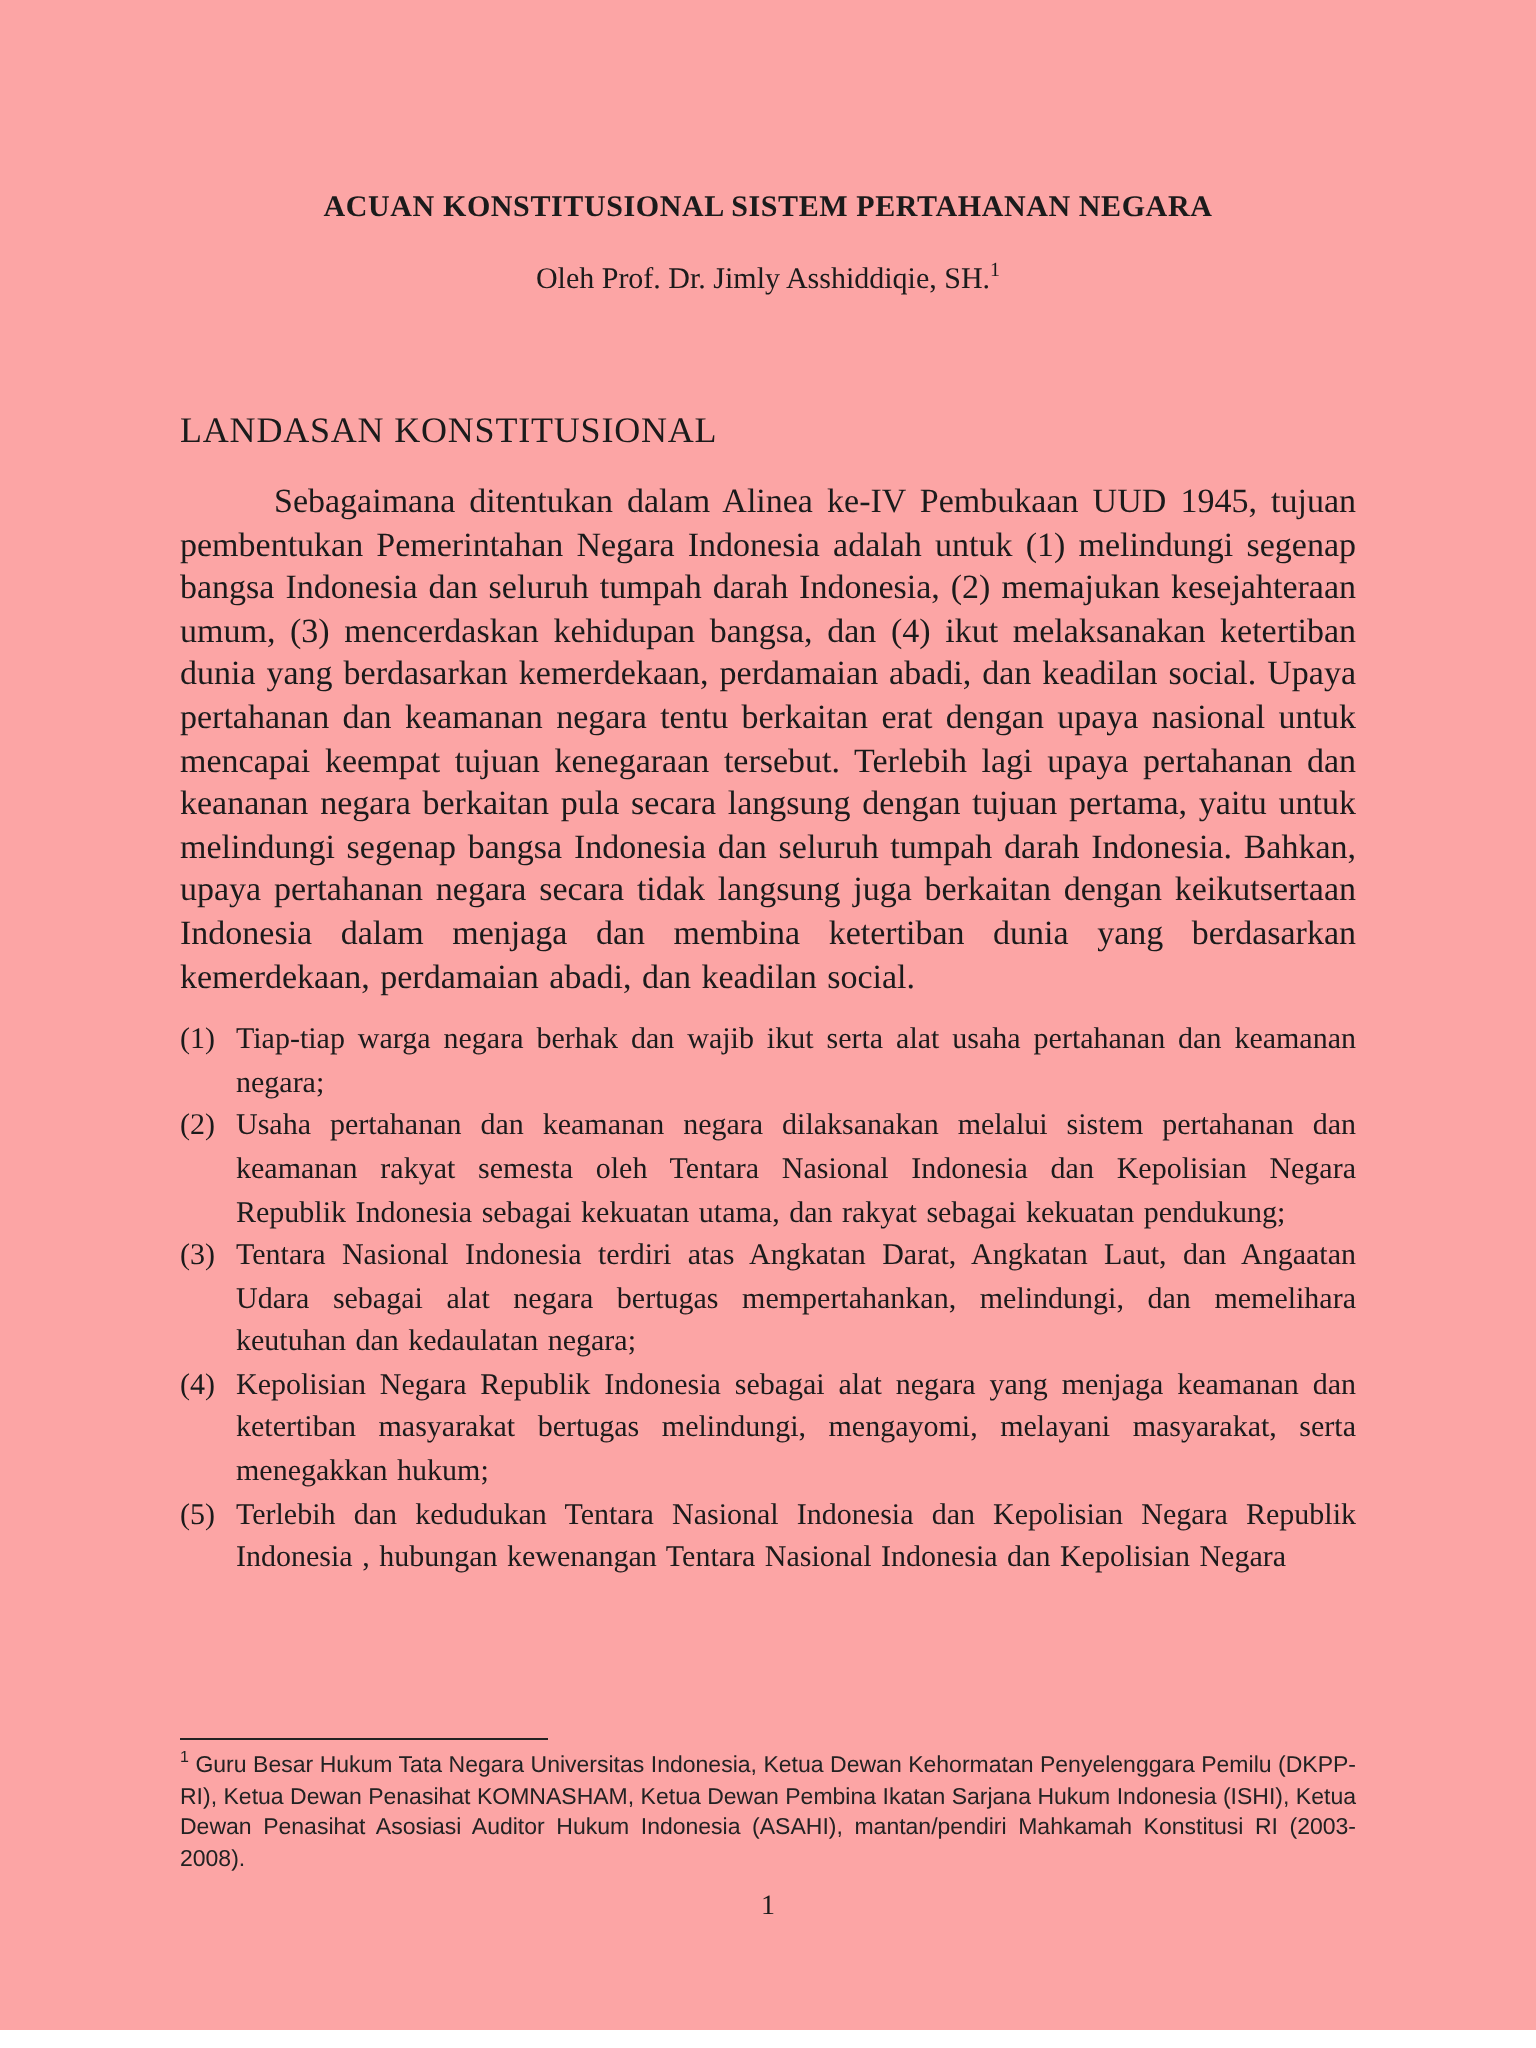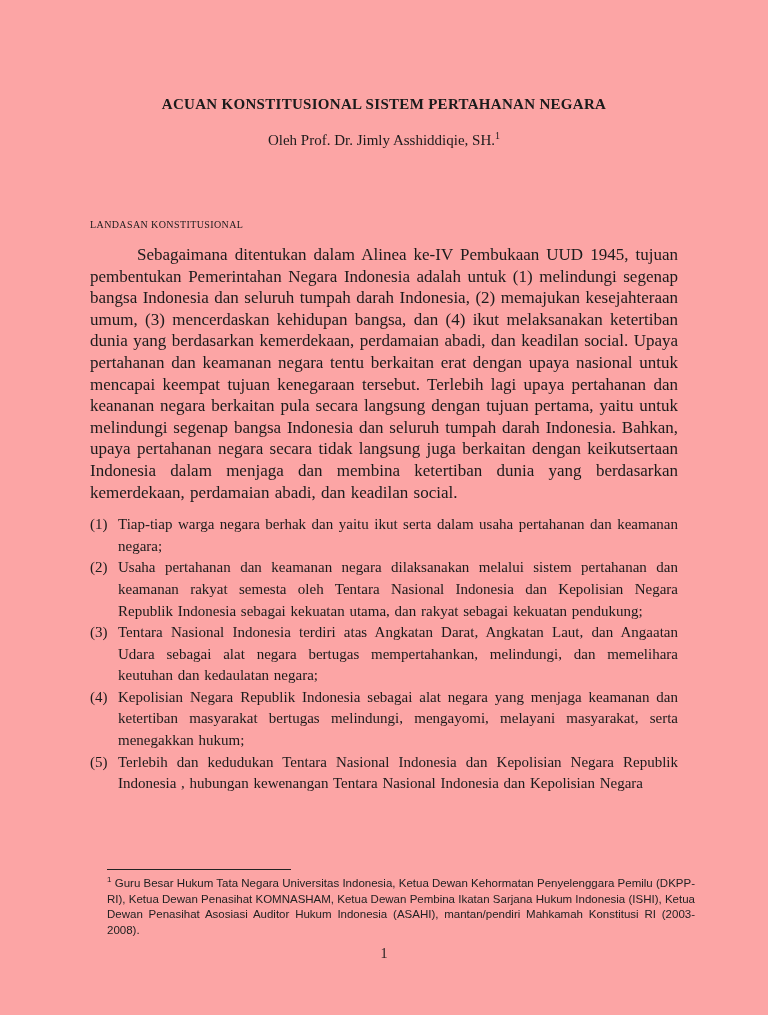--- a/index.html
+++ b/index.html
@@ -44,8 +44,8 @@
     line-height: 0;
   }
   .section-heading {
-    margin-top: 69px;
-    font-size: 10px;
+    margin-top: 55px;
+    font-size: 18px;
     letter-spacing: 0.4px;
   }
   .para {

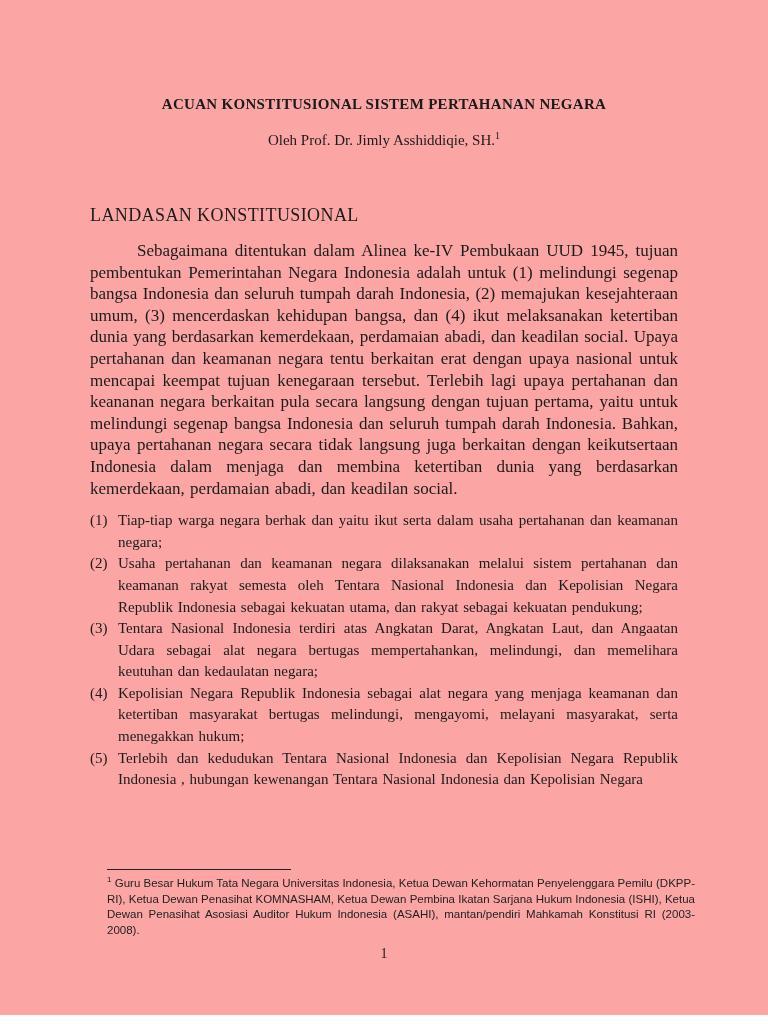--- a/index.html
+++ b/index.html
@@ -126,7 +126,7 @@
     <div class="num-list">
       <div class="num-item">
         <span class="marker">(1)</span>
-        <span class="itext">Tiap-tiap warga negara berhak dan yaitu ikut serta dalam usaha pertahanan dan keamanan negara;</span>
+        <span class="itext">Tiap-tiap warga negara berhak dan wajib ikut serta alat usaha pertahanan dan keamanan negara;</span>
       </div>
       <div class="num-item">
         <span class="marker">(2)</span>

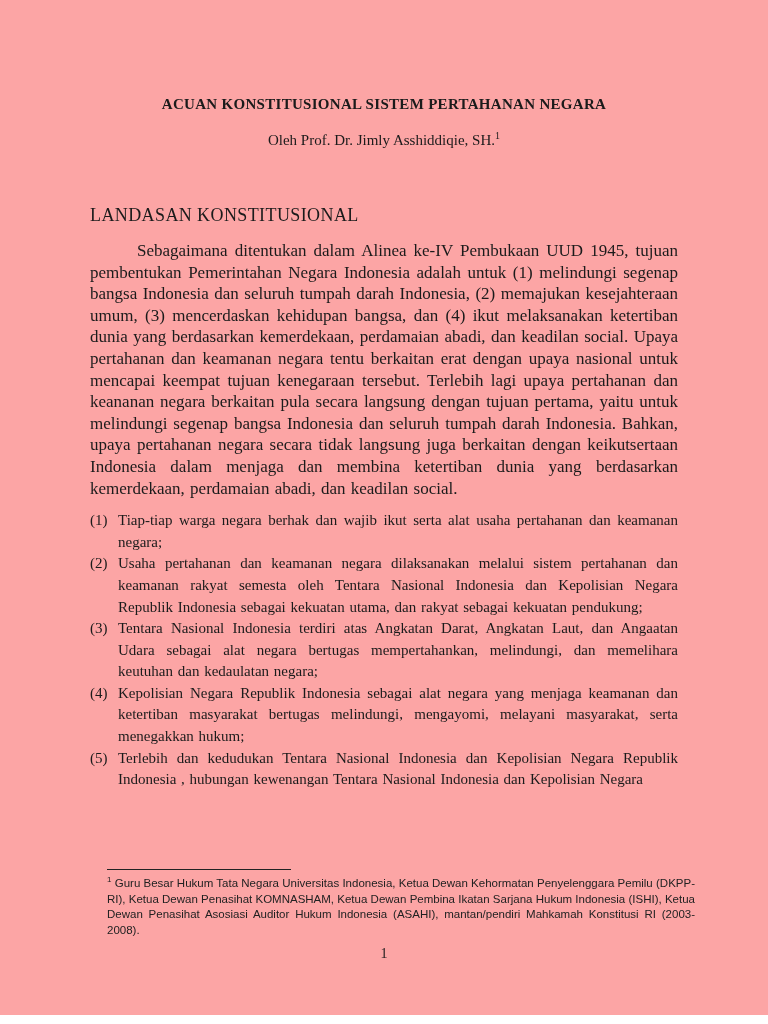--- a/index.html
+++ b/index.html
@@ -79,7 +79,6 @@
     left: 90px;
     width: 588px;
     top: 869px;
-    margin-left: 17px;
   }
   .footnote-rule {
     width: 184px;

